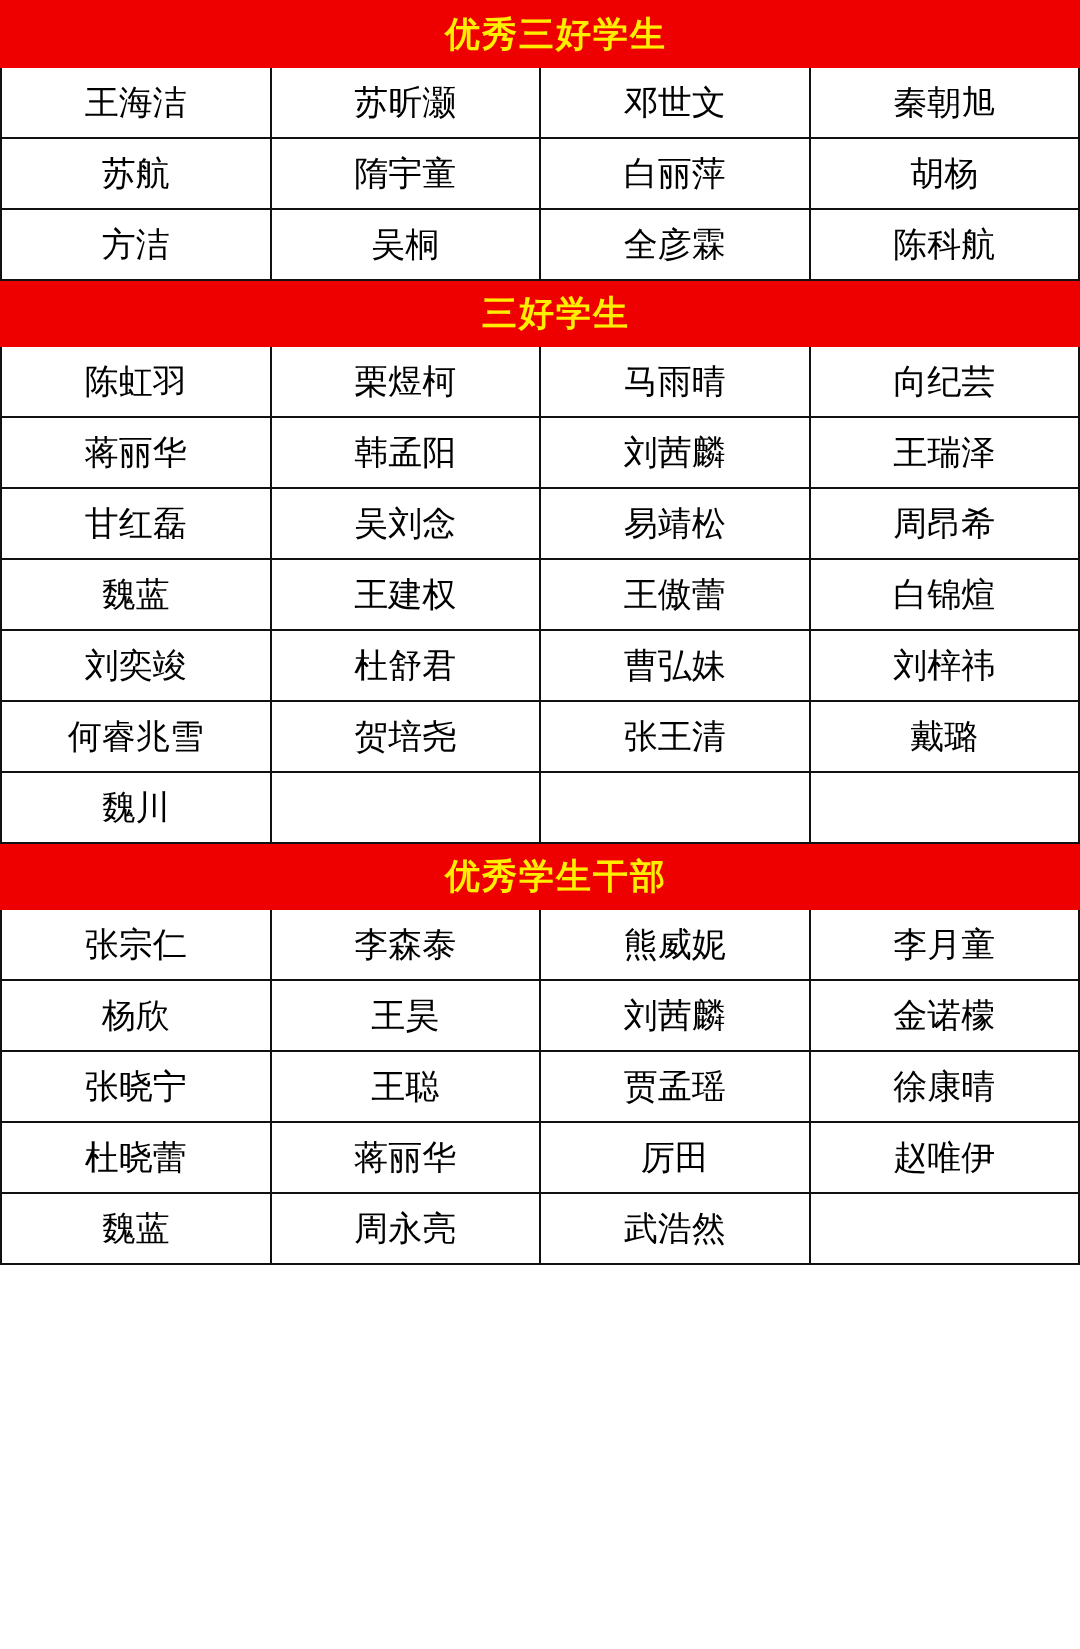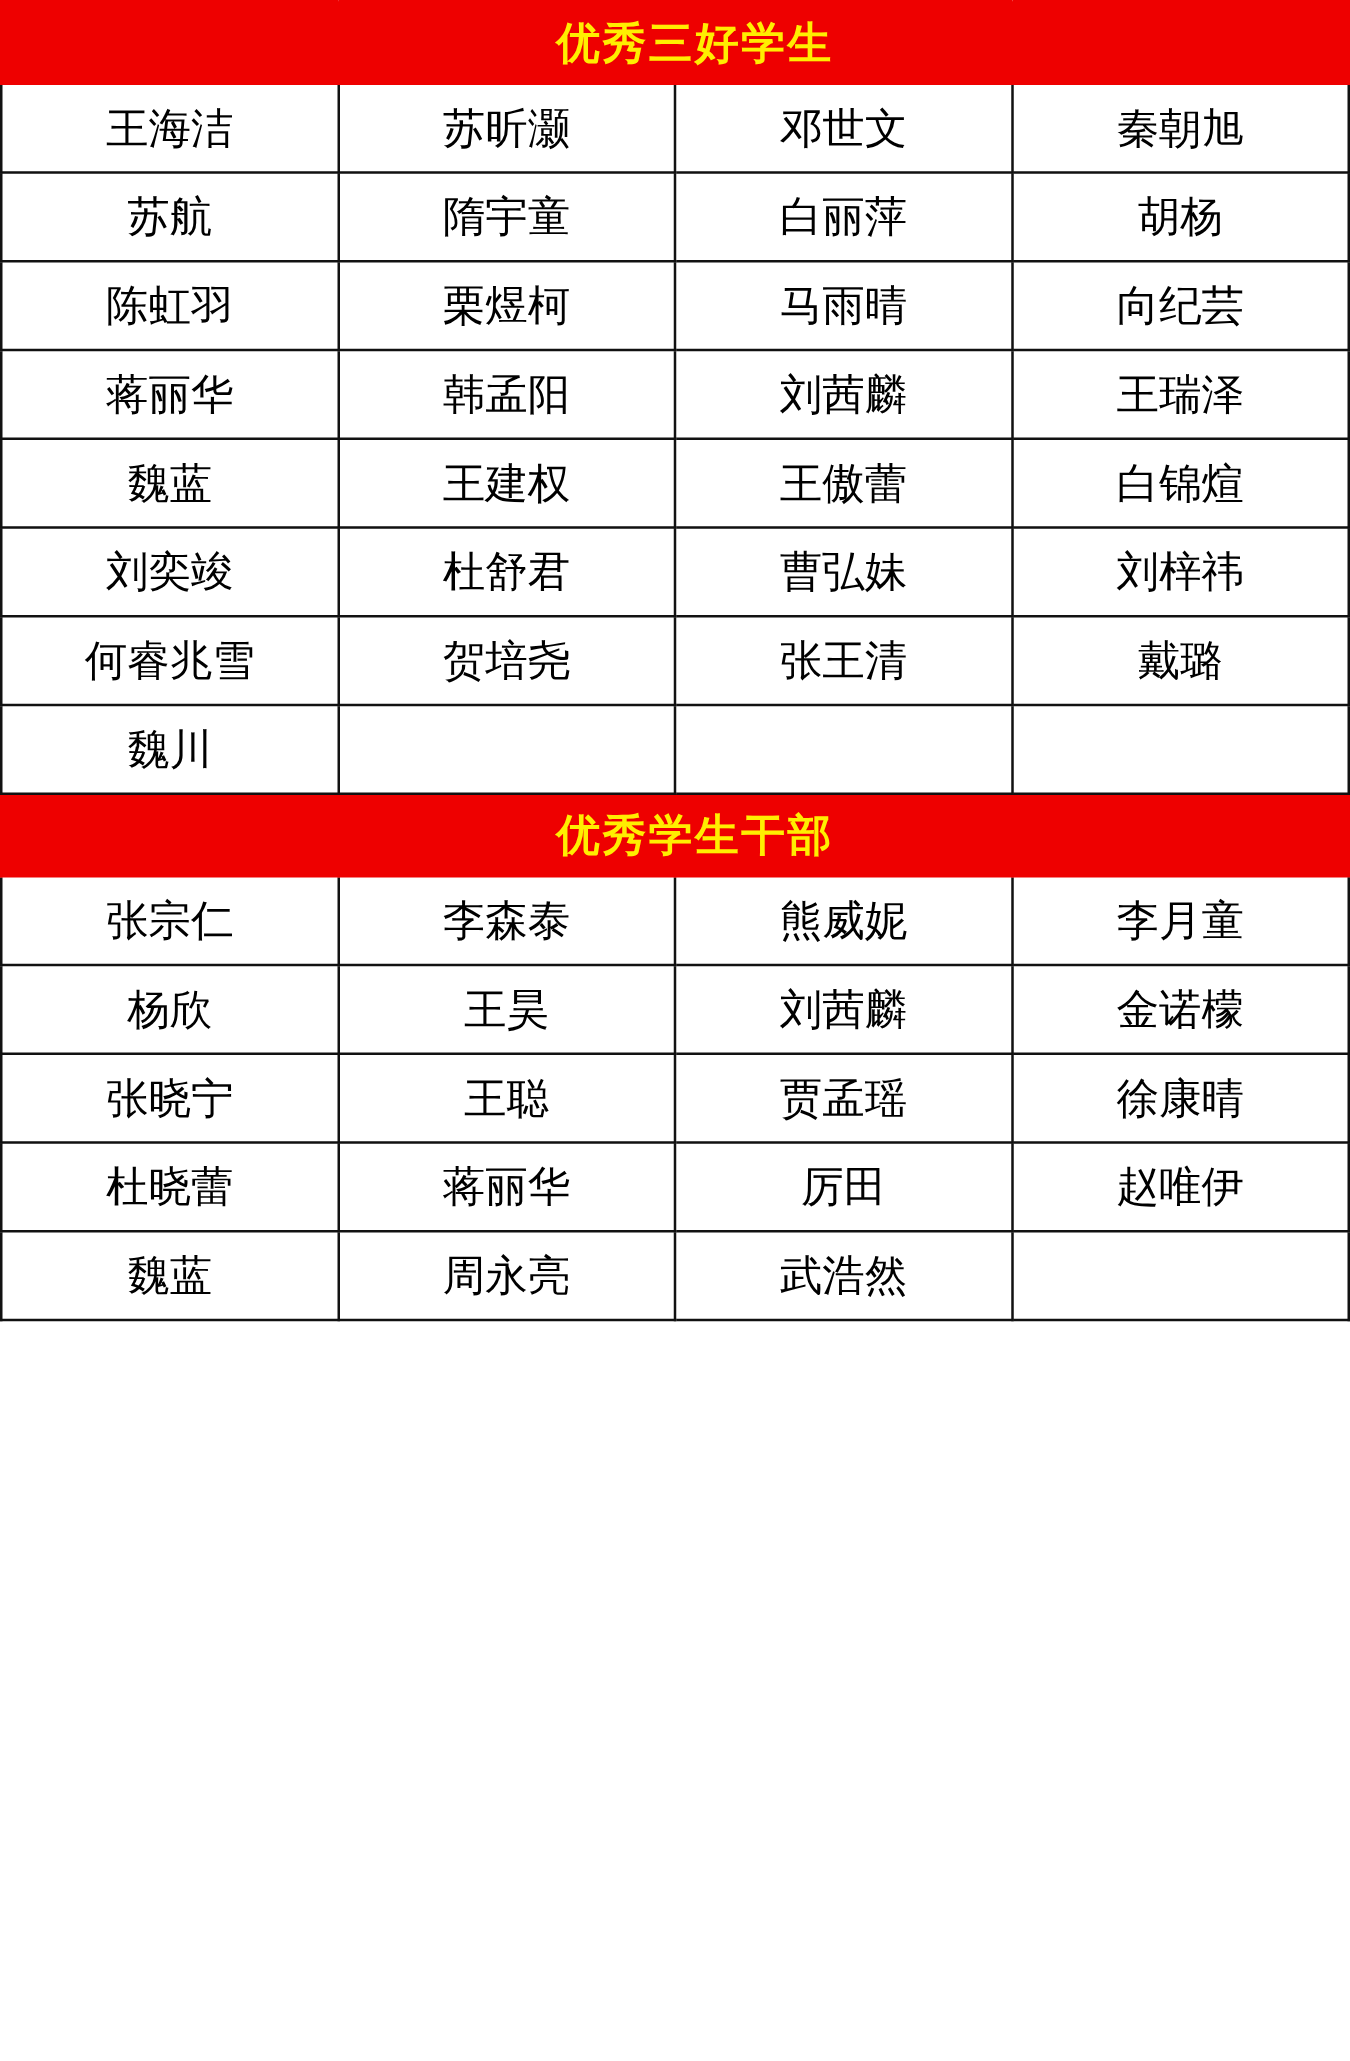--- a/index.html
+++ b/index.html
@@ -63,6 +63,12 @@
         <td>隋宇童</td>
         <td>白丽萍</td>
         <td>胡杨</td>
+      </tr>
+      <tr>
+        <td>方洁</td>
+        <td>吴桐</td>
+        <td>全彦霖</td>
+        <td>陈科航</td>
       </tr>
       <tr>
         <td>陈虹羽</td>

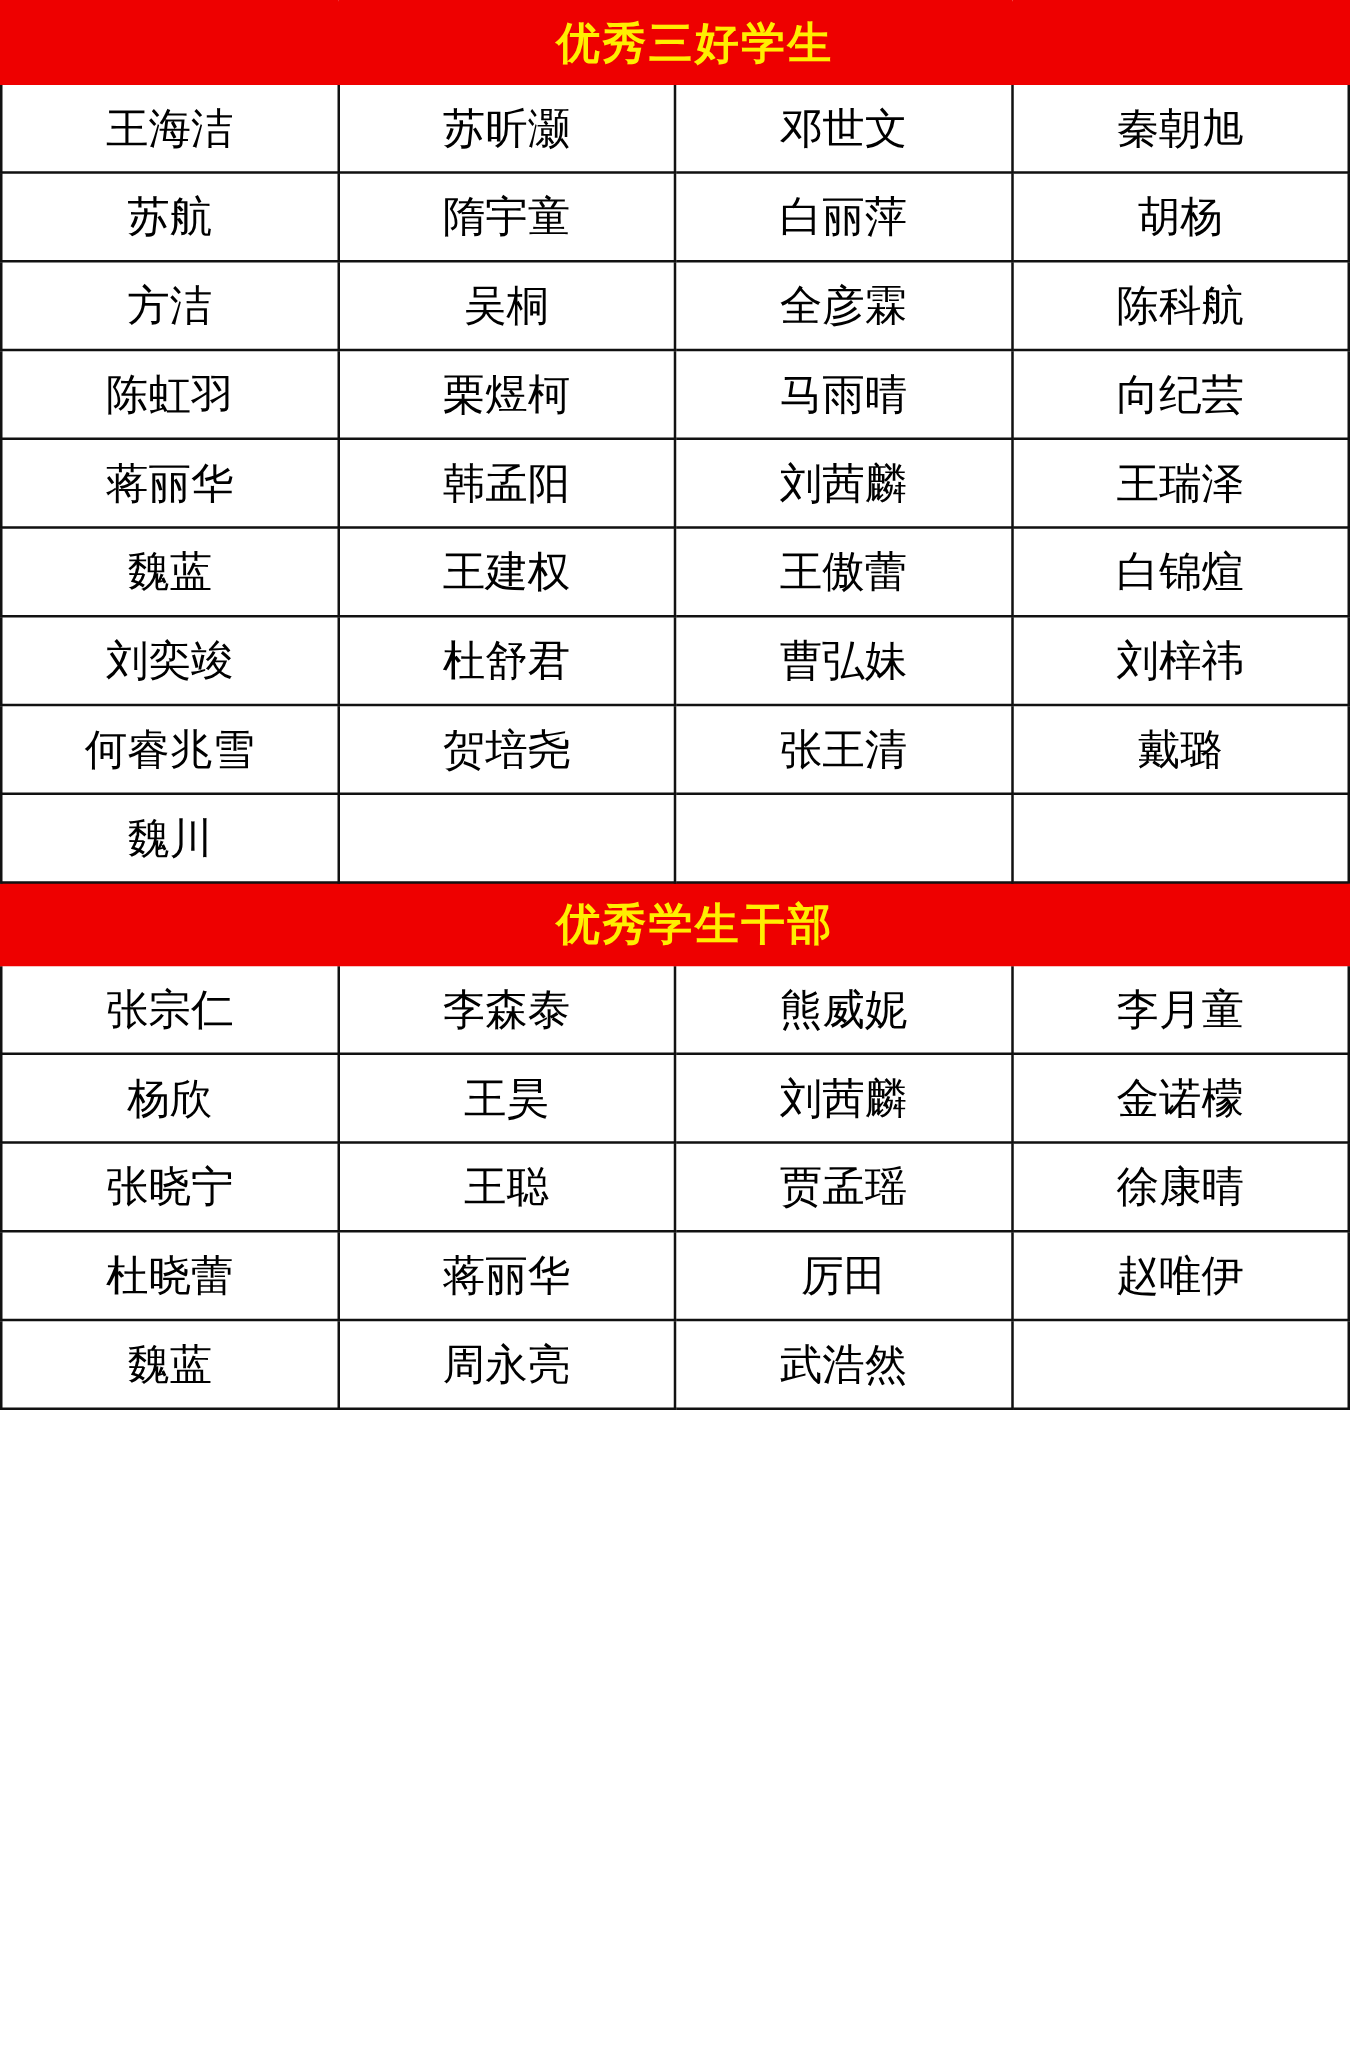--- a/index.html
+++ b/index.html
@@ -69,6 +69,9 @@
         <td>吴桐</td>
         <td>全彦霖</td>
         <td>陈科航</td>
+      </tr>
+      <tr class="section-row">
+        <td class="section-header" colspan="4">三好学生</td>
       </tr>
       <tr>
         <td>陈虹羽</td>

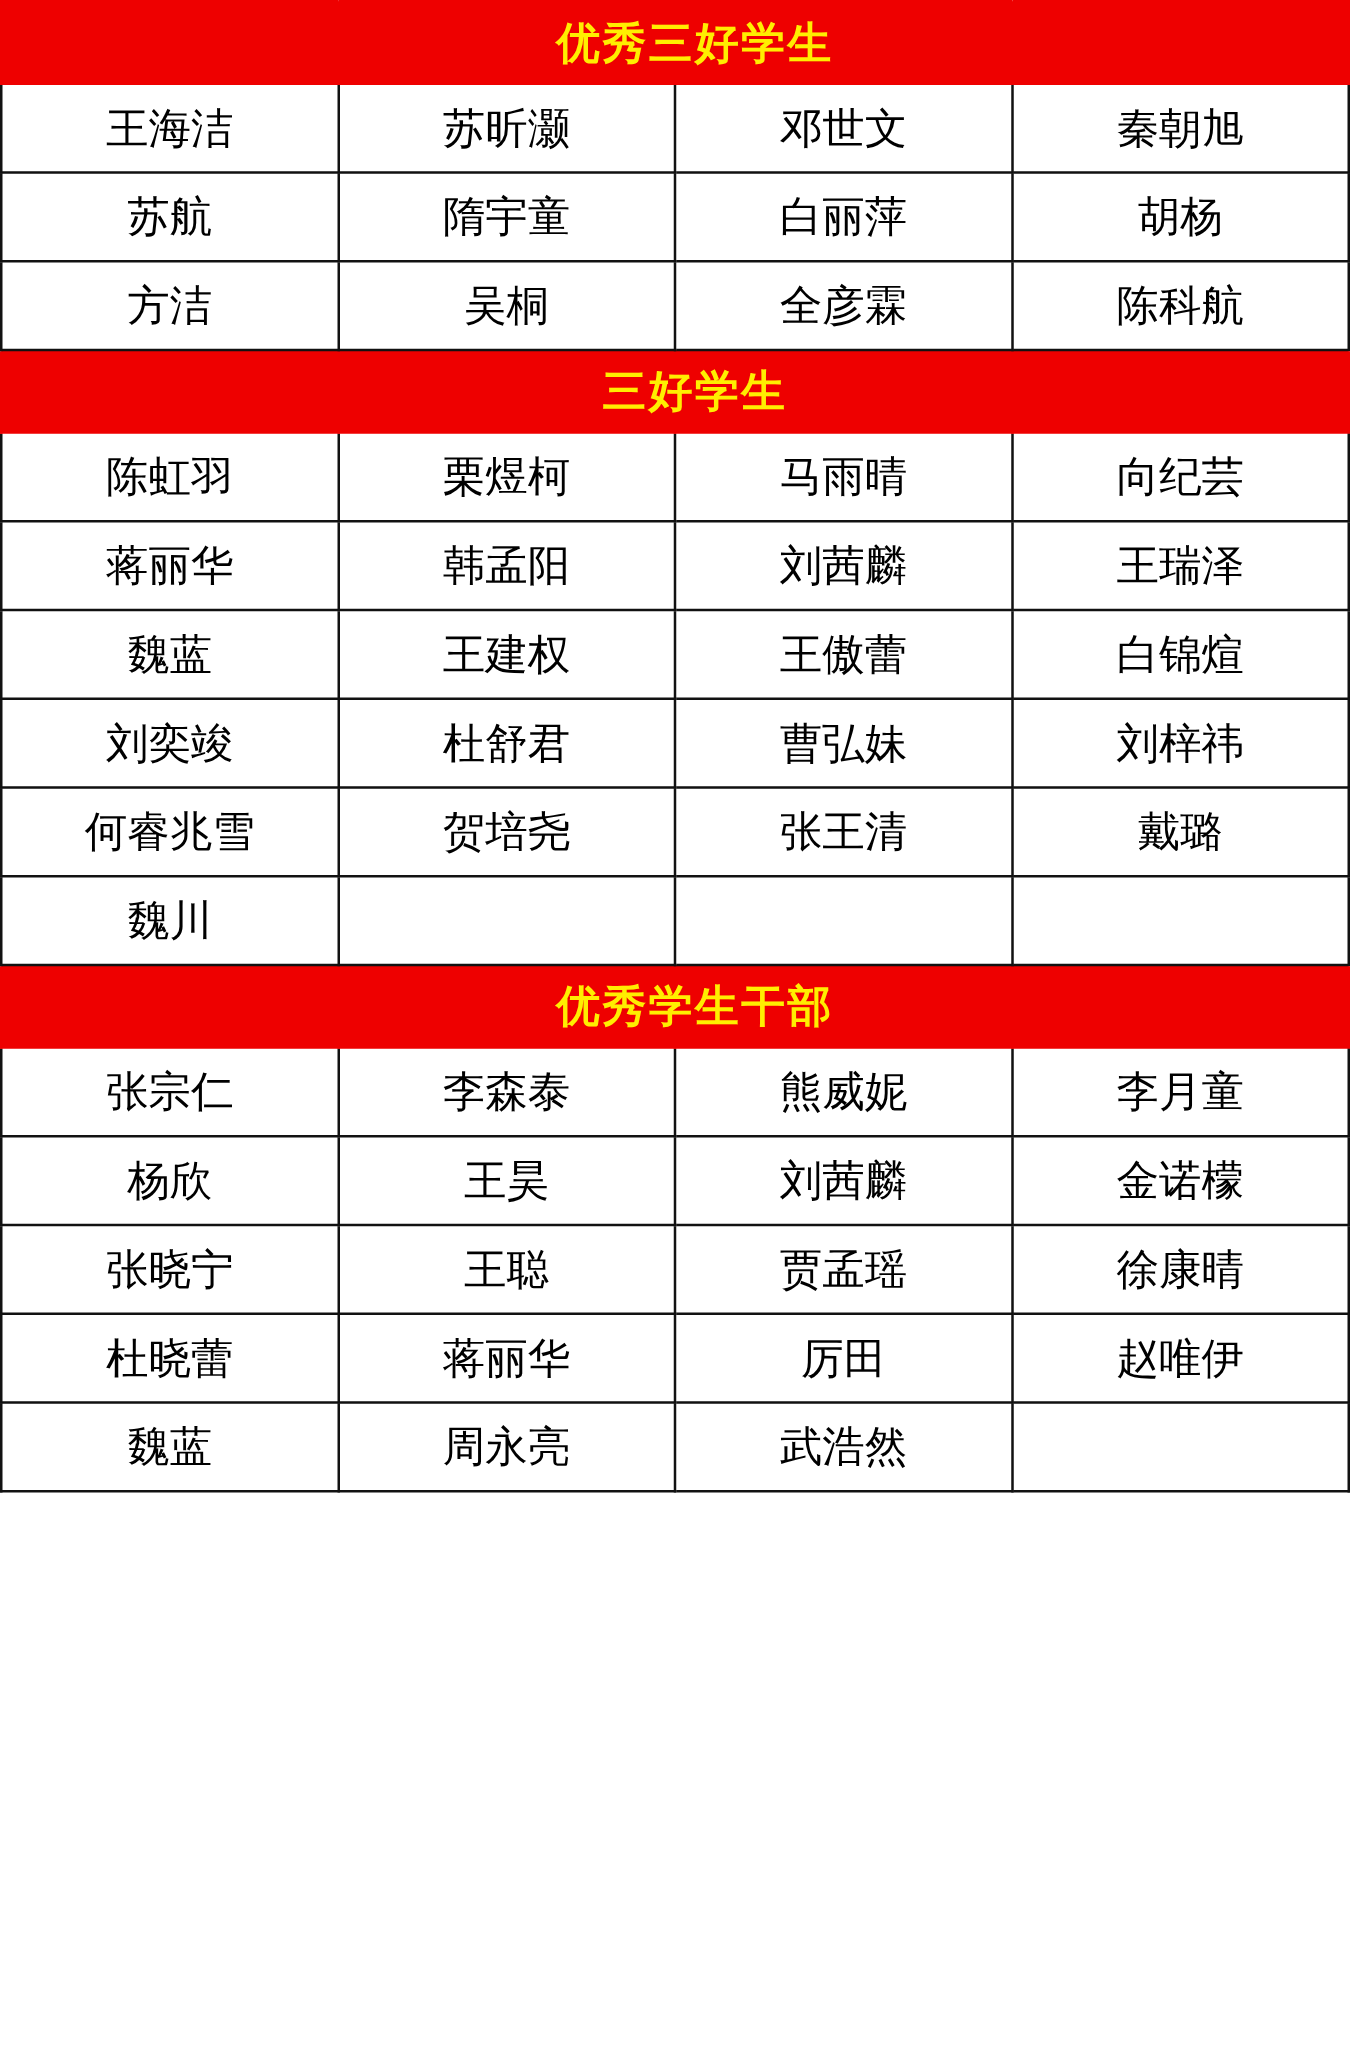--- a/index.html
+++ b/index.html
@@ -86,6 +86,12 @@
         <td>王瑞泽</td>
       </tr>
       <tr>
+        <td>甘红磊</td>
+        <td>吴刘念</td>
+        <td>易靖松</td>
+        <td>周昂希</td>
+      </tr>
+      <tr>
         <td>魏蓝</td>
         <td>王建权</td>
         <td>王傲蕾</td>

